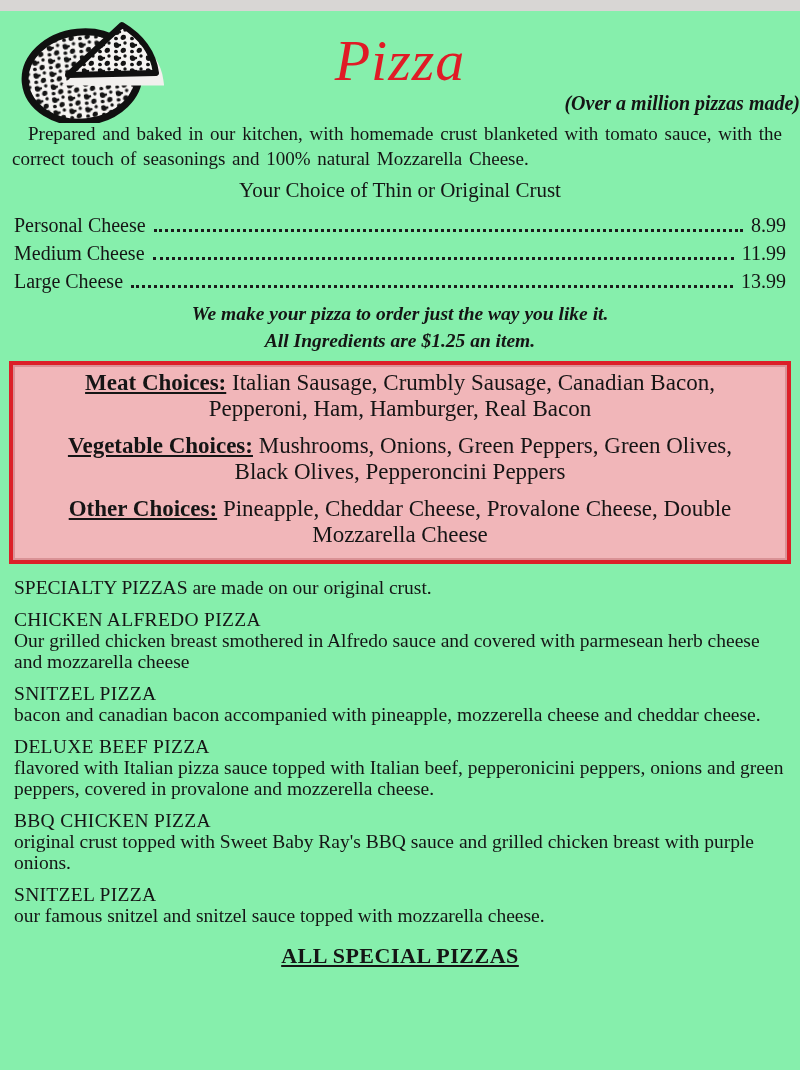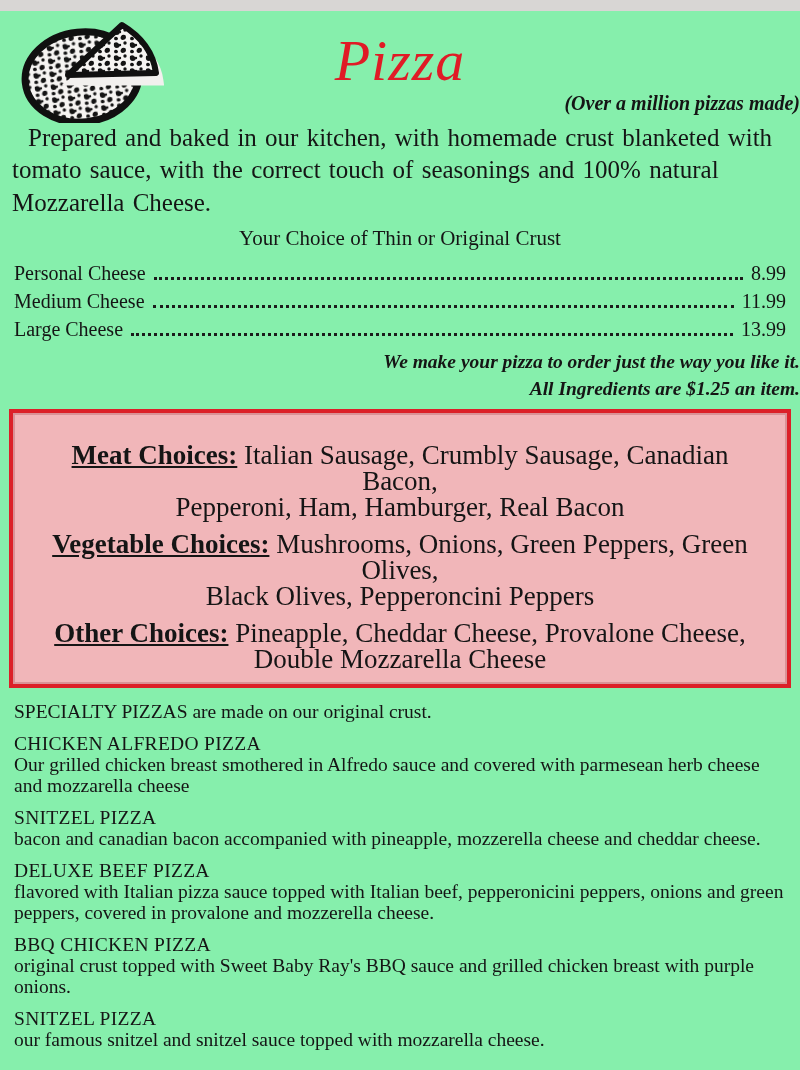--- a/index.html
+++ b/index.html
@@ -23,7 +23,7 @@
     color:#e01b26;letter-spacing:1px;}
   .subtitle{margin:0;text-align:right;font-size:20px;font-weight:bold;font-style:italic;}
 
-  .intro{margin:7px 12px 0 12px;font-size:25px;line-height:1.3;text-indent:16px;word-spacing:2px;}
+  .intro{margin:7px 12px 0 12px;font-size:19px;line-height:1.3;text-indent:16px;word-spacing:2px;}
   .crust-line{margin:7px 0 0 0;text-align:center;font-size:21px;}
 
   

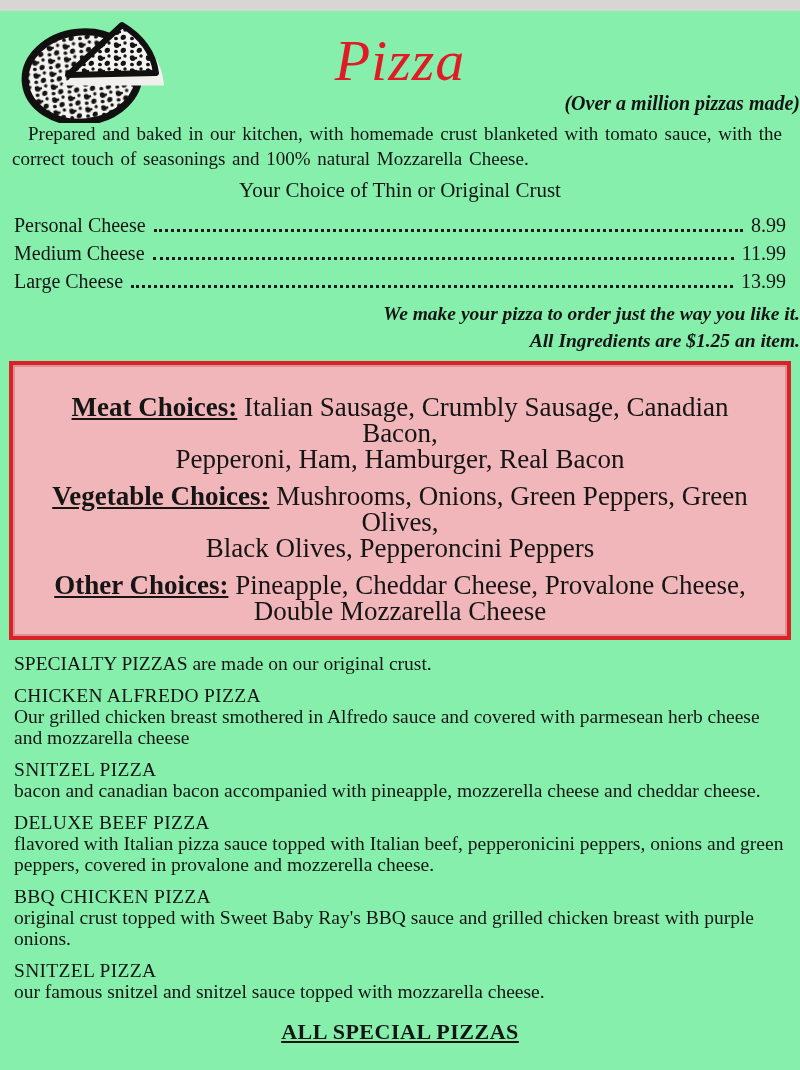--- a/index.html
+++ b/index.html
@@ -33,7 +33,7 @@
   .leader{flex:1;border-bottom:3px dotted #1b1b1b;margin:0 8px 6px 8px;height:0;}
   .pprice{white-space:nowrap;text-align:center;}
 
-  .notes{margin-top:5px;text-align:right;font-size:19.5px;font-weight:bold;font-style:italic;line-height:27px;}
+  .notes{margin-top:5px;text-align:center;font-size:19.5px;font-weight:bold;font-style:italic;line-height:27px;}
   .notes p{margin:0;}
 
   

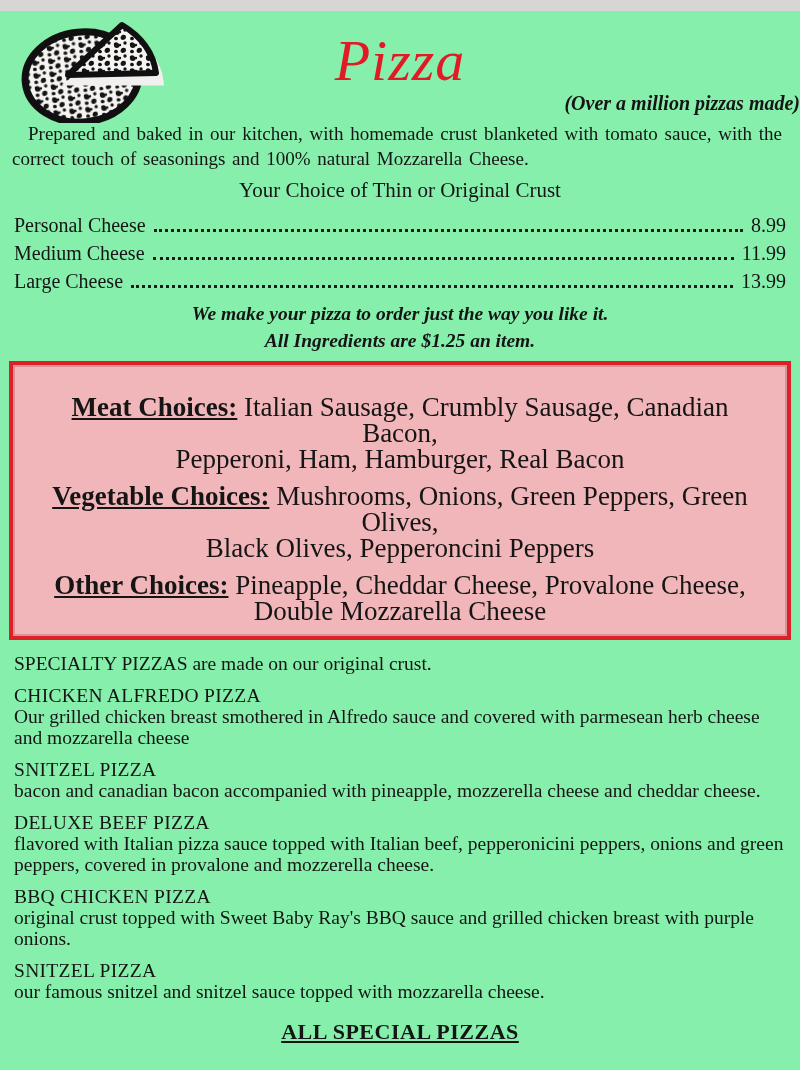--- a/index.html
+++ b/index.html
@@ -45,7 +45,7 @@
     box-sizing:border-box;
     text-align:center;
   }
-  .choices{padding:29px 26px 12px 26px;font-size:27px;line-height:26px;}
+  .choices{padding:5px 26px 12px 26px;font-size:23px;line-height:26px;}
   .choices p{margin:0 0 11px 0;}
   .choices p:last-child{margin-bottom:0;}
   .glabel{font-weight:bold;text-decoration:underline;}

